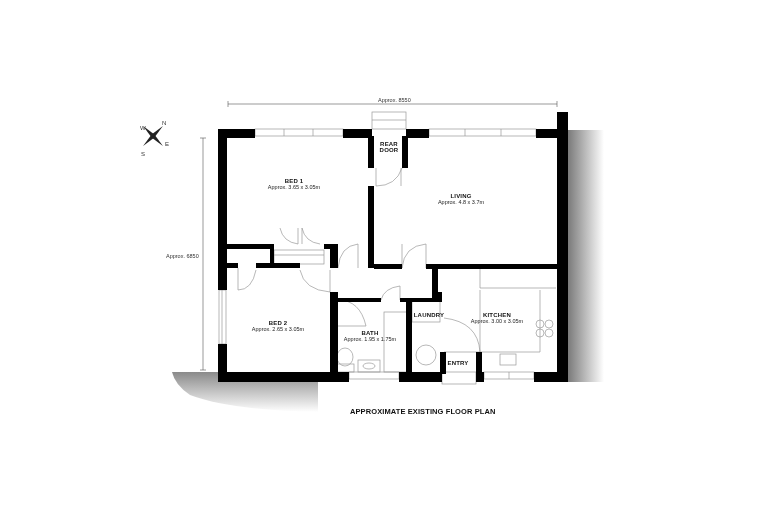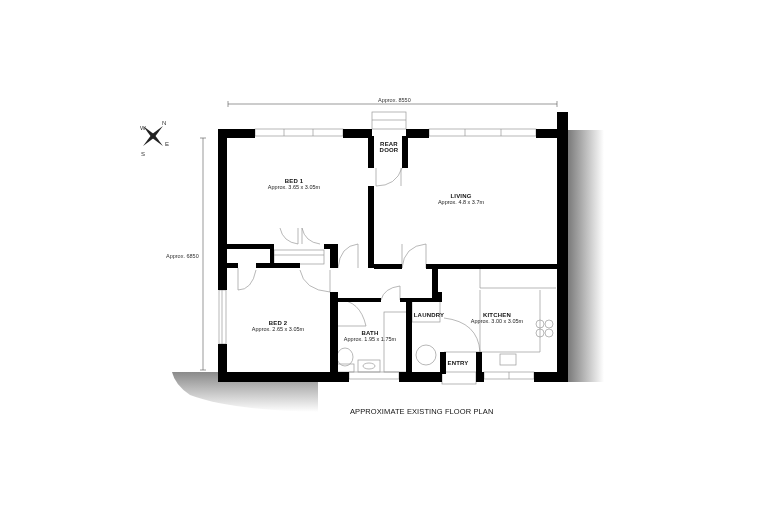--- a/index.html
+++ b/index.html
@@ -10,7 +10,7 @@
   .lbl .t { font-size:6px; font-weight:bold; letter-spacing:0.2px; display:block; }
   .lbl .s { font-size:5.5px; display:block; color:#222; }
   .dim { position:absolute; font-size:5.5px; color:#333; white-space:nowrap; }
-  .caption { position:absolute; left:350px; top:407px; font-size:7.5px; font-weight:normal; color:#111; letter-spacing:0.1px; }
+  .caption { position:absolute; left:350px; top:407px; font-size:7.5px; font-weight:bold; color:#111; letter-spacing:0.1px; }
   .compass-letter { font-size:6px; fill:#333; font-family:"Liberation Sans", sans-serif; }
 </style>
 </head>

